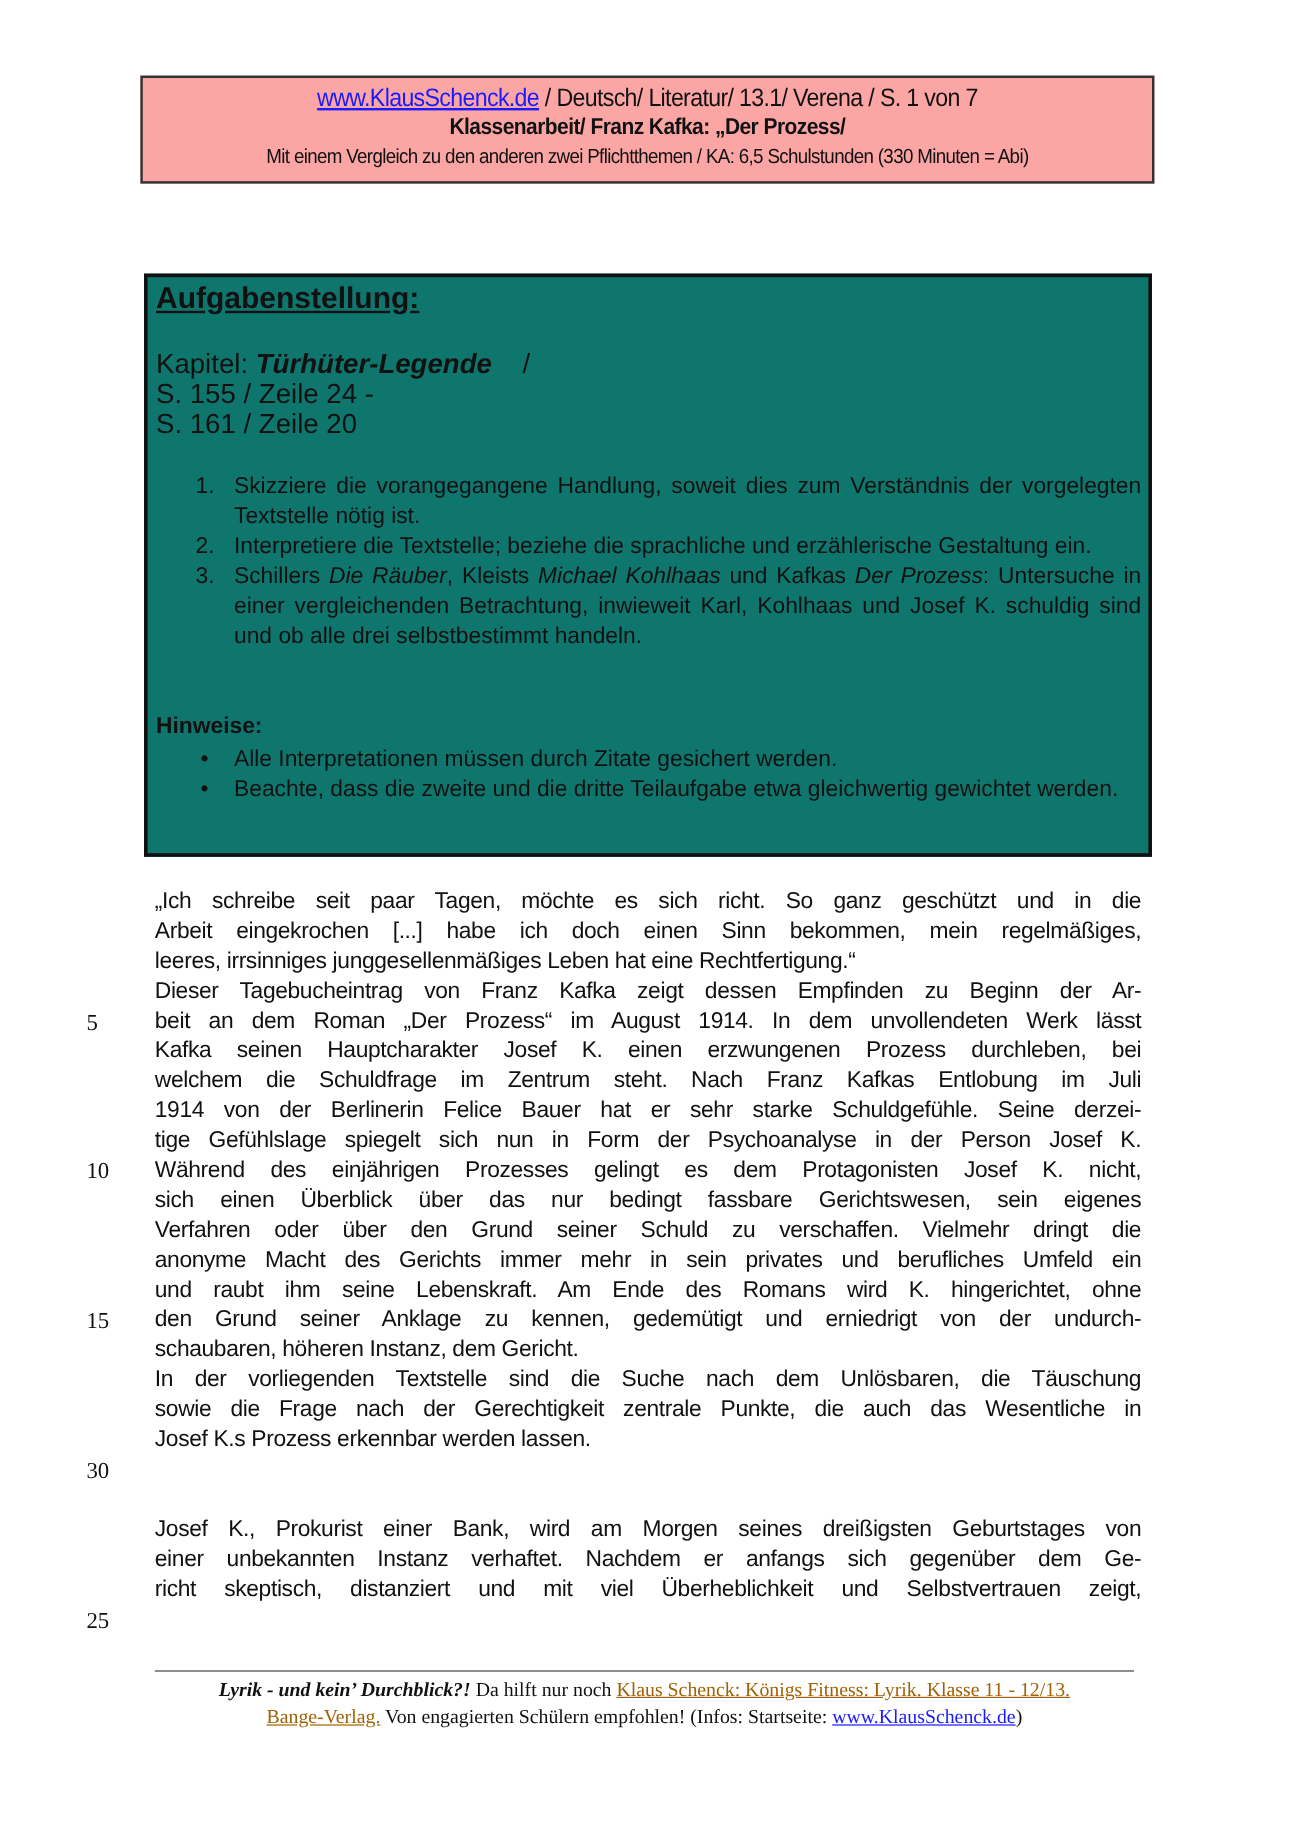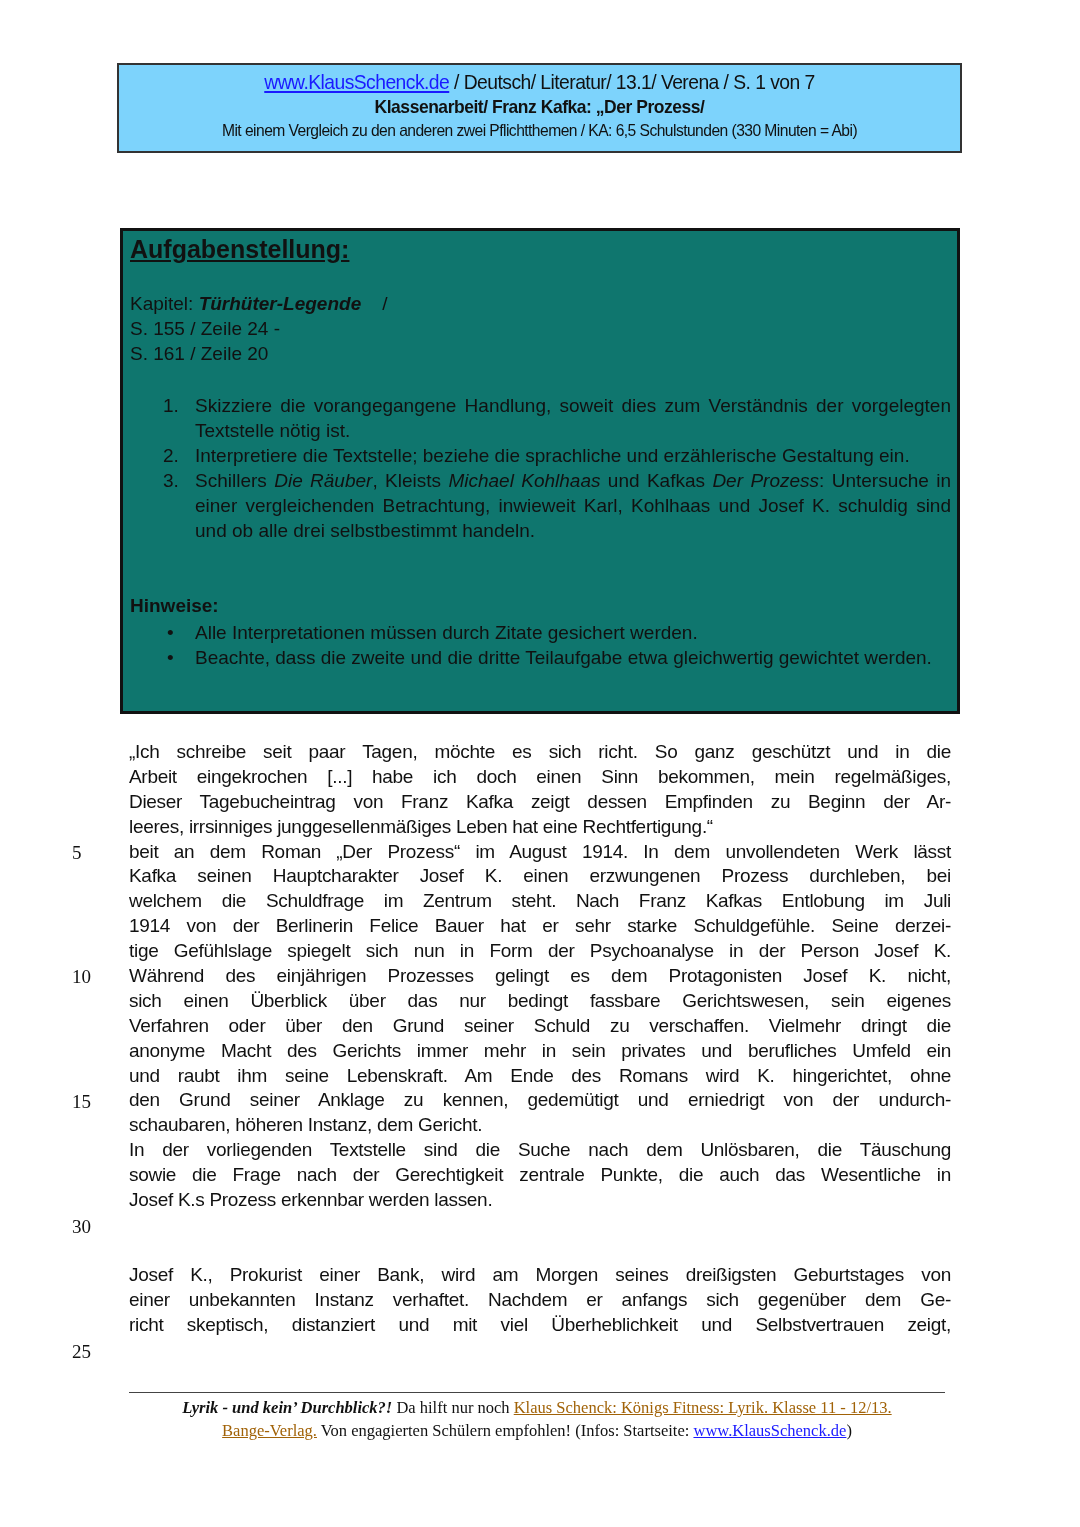--- a/index.html
+++ b/index.html
@@ -6,7 +6,7 @@
   body { width: 1080px; height: 1527px; position: relative; overflow: hidden;
          font-family: "Liberation Sans", sans-serif; color: #111; }
   .header-box { position: absolute; left: 117px; top: 63px; width: 841px; height: 86px;
-                border: 2px solid #333; background: #7dd3fc; text-align: center; }
+                border: 2px solid #333; background: #fca5a5; text-align: center; }
   .header-box .l1 { font-size: 21px; line-height: 26px; margin-top: 4px; letter-spacing: -0.6px; transform: scaleX(0.92); }
   .header-box .l2 { font-size: 19px; line-height: 24px; font-weight: bold; letter-spacing: -0.5px; transform: scaleX(0.92); }
   .header-box .l3 { font-size: 17px; line-height: 24px; letter-spacing: -0.6px; transform: scaleX(0.92); white-space: nowrap; }

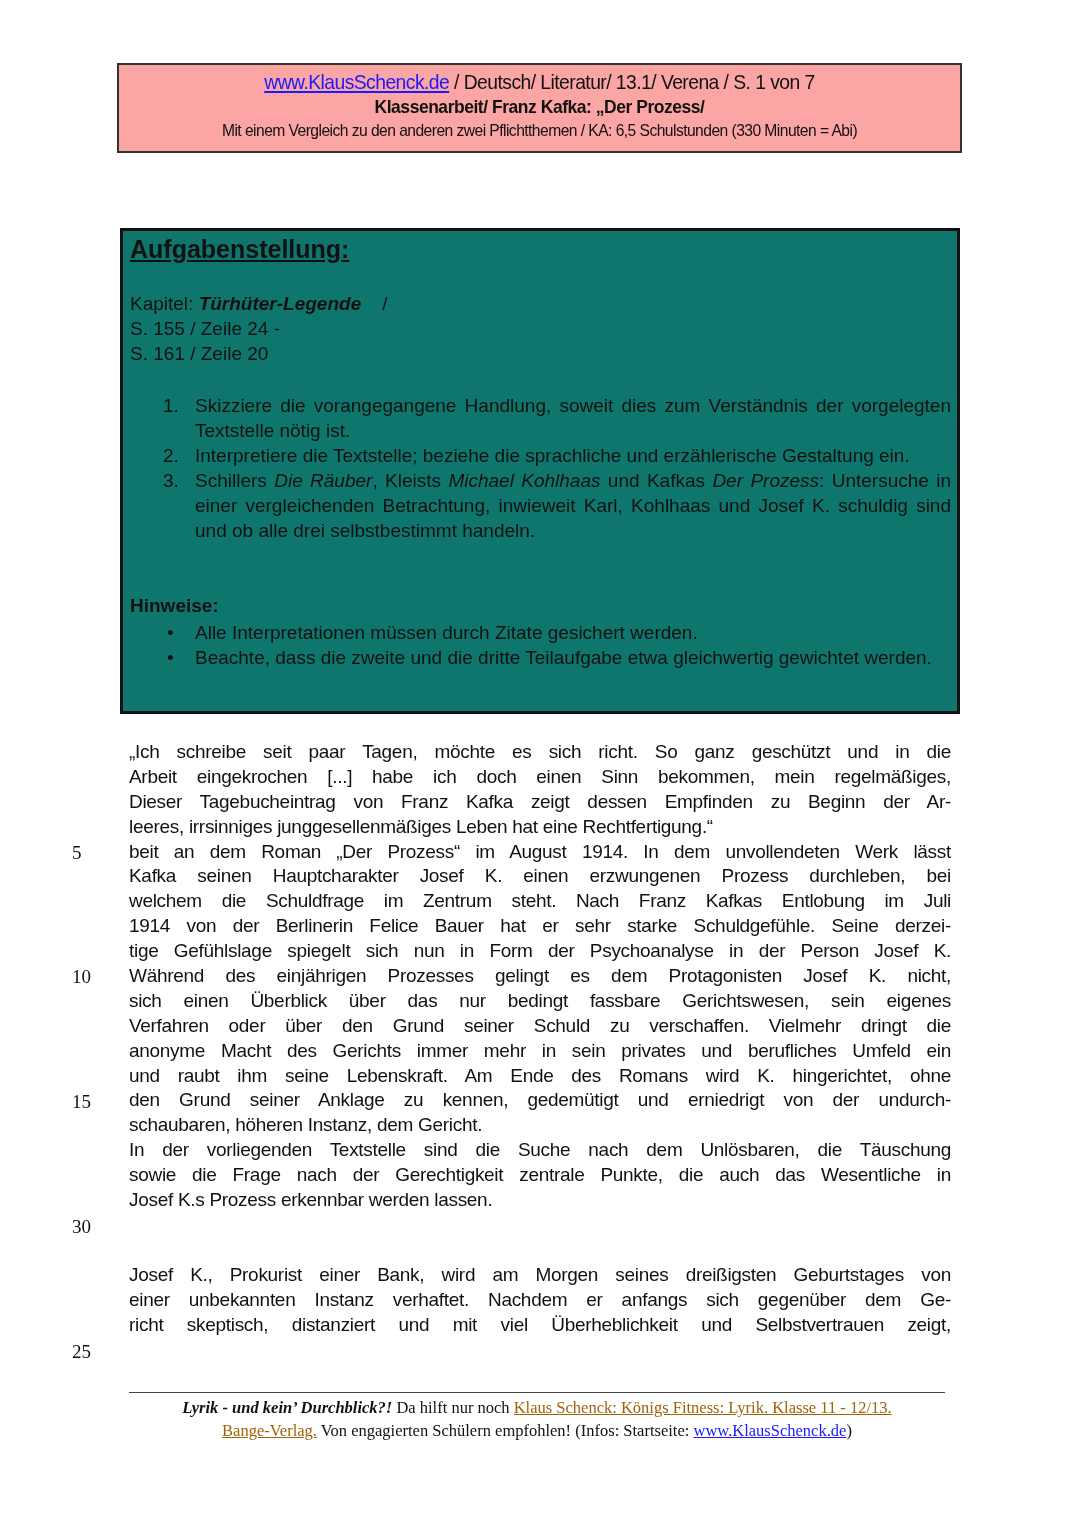--- a/index.html
+++ b/index.html
@@ -14,7 +14,7 @@
   .task-box { position: absolute; left: 120px; top: 228px; width: 834px; height: 480px;
               border: 3px solid #111; background: #0f766e; }
   .task-title { position: absolute; left: 7px; top: 4px; font-size: 25px; font-weight: bold; text-decoration: underline; }
-  .chap { position: absolute; left: 7px; top: 60px; font-size: 19px; line-height: 25px; }
+  .chap { position: absolute; left: 7px; top: 60px; font-size: 23px; line-height: 25px; }
   .chap b { font-style: italic; }
   .tasks { position: absolute; left: 40px; top: 162px; width: 788px; margin: 0; padding: 0; list-style: none; }
   .tasks li { position: relative; padding-left: 32px; font-size: 19px; line-height: 25px; text-align: justify; margin-bottom: 0; }

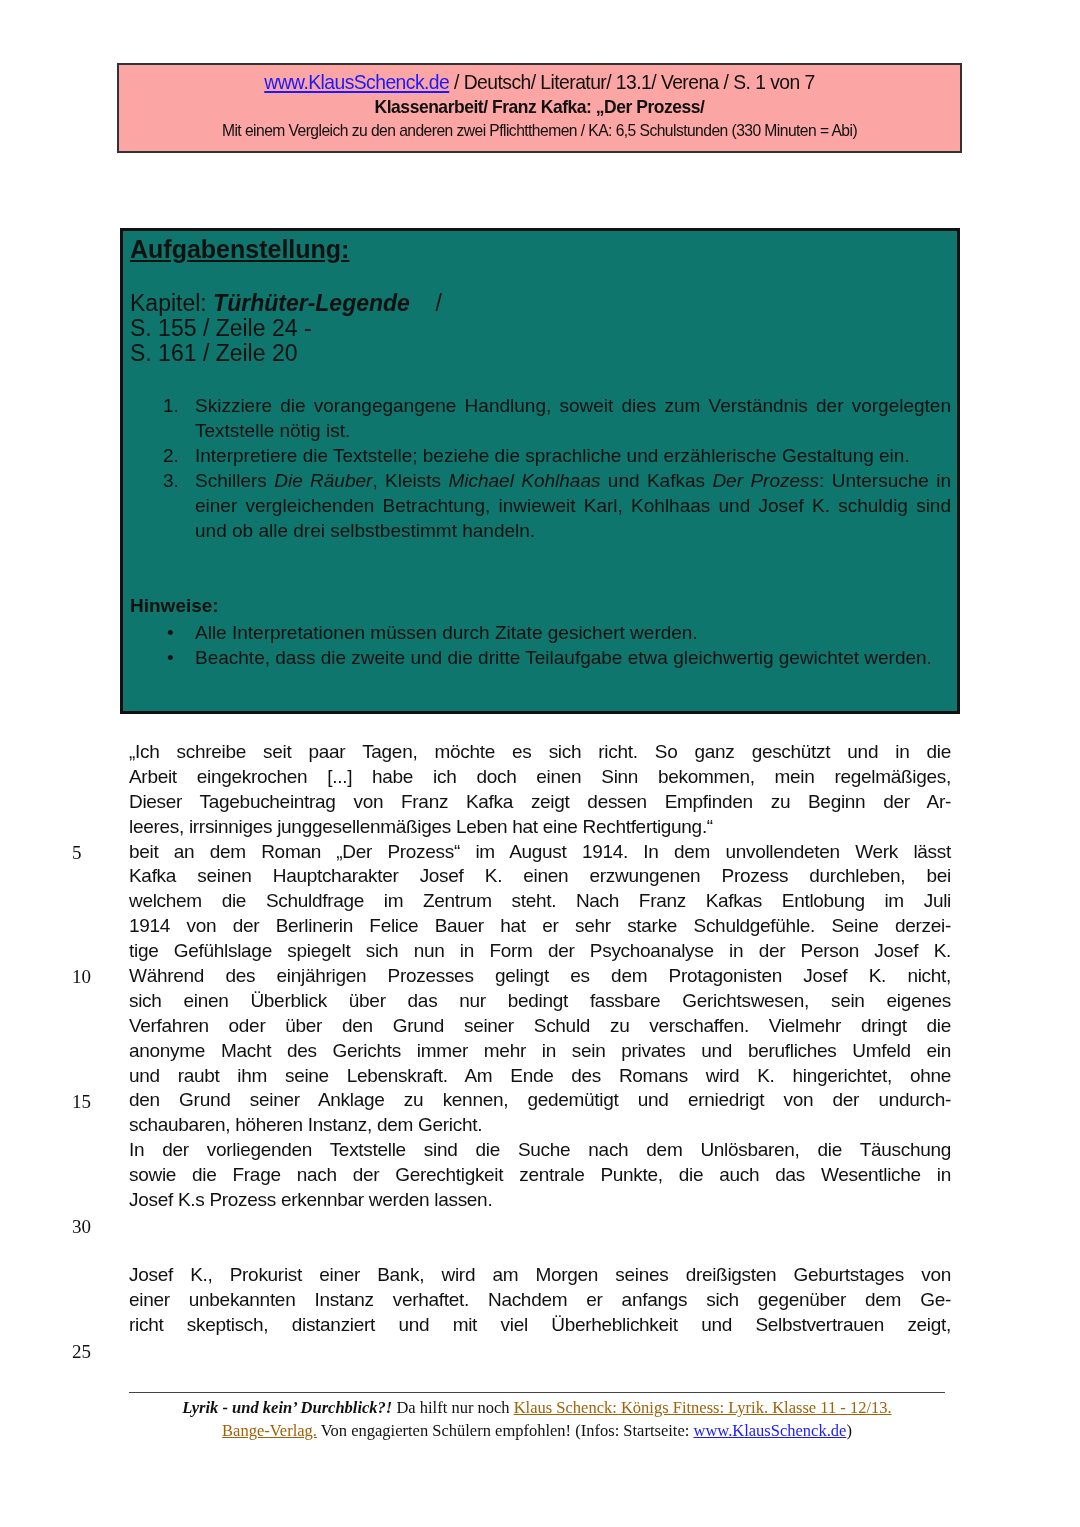--- a/index.html
+++ b/index.html
@@ -66,8 +66,8 @@
 <div class="body-text">
   <div class="line">„Ich schreibe seit paar Tagen, möchte es sich richt. So ganz geschützt und in die</div>
   <div class="line">Arbeit eingekrochen [...] habe ich doch einen Sinn bekommen, mein regelmäßiges,</div>
+  <div class="line last">leeres, irrsinniges junggesellenmäßiges Leben hat eine Rechtfertigung.“</div>
   <div class="line">Dieser Tagebucheintrag von Franz Kafka zeigt dessen Empfinden zu Beginn der Ar-</div>
-  <div class="line last">leeres, irrsinniges junggesellenmäßiges Leben hat eine Rechtfertigung.“</div>
   <div class="line">beit an dem Roman „Der Prozess“ im August 1914. In dem unvollendeten Werk lässt</div>
   <div class="line">Kafka seinen Hauptcharakter Josef K. einen erzwungenen Prozess durchleben, bei</div>
   <div class="line">welchem die Schuldfrage im Zentrum steht. Nach Franz Kafkas Entlobung im Juli</div>

